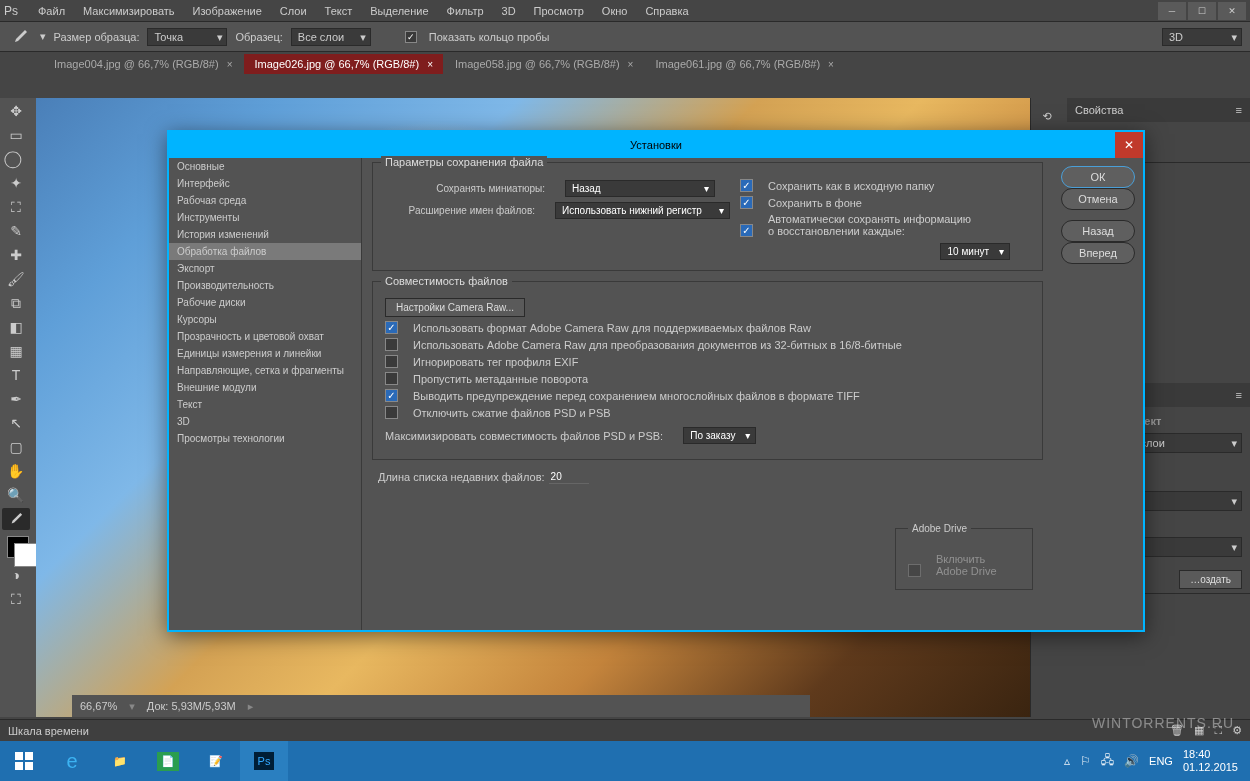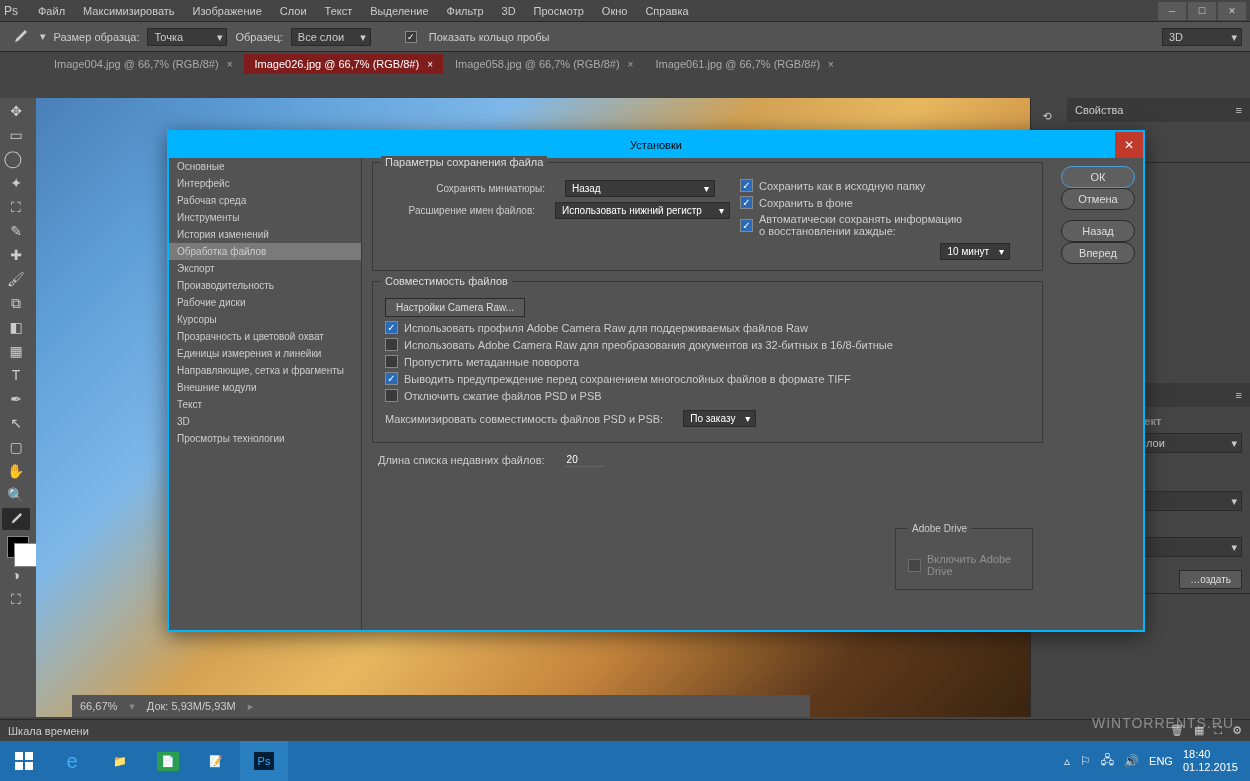--- a/index.html
+++ b/index.html
@@ -80,7 +80,7 @@
 .form-label { width: 160px; text-align: right; font-size: 10px; }
 .form-select { background: #3a3a3a; border: 1px solid #2a2a2a; padding: 2px 20px 2px 6px; color: #fff; position: relative; min-width: 150px; font-size: 10px; }
 .form-select::after { content: "▾"; position: absolute; right: 5px; }
-.form-check-row { display: flex; align-items: center; gap: 6px; margin: 4px 0; font-size: 10px; }
+.form-check-row { display: flex; align-items: flex-end; gap: 15px; margin: 4px 0; font-size: 10px; }
 .chk { width: 13px; height: 13px; border: 1px solid #888; background: #3a3a3a; display: inline-flex; align-items: center; justify-content: center; flex-shrink: 0; cursor: pointer; }
 .chk.checked { background: #2a6ab8; }
 .chk.checked::before { content: "✓"; font-size: 10px; color: #fff; }

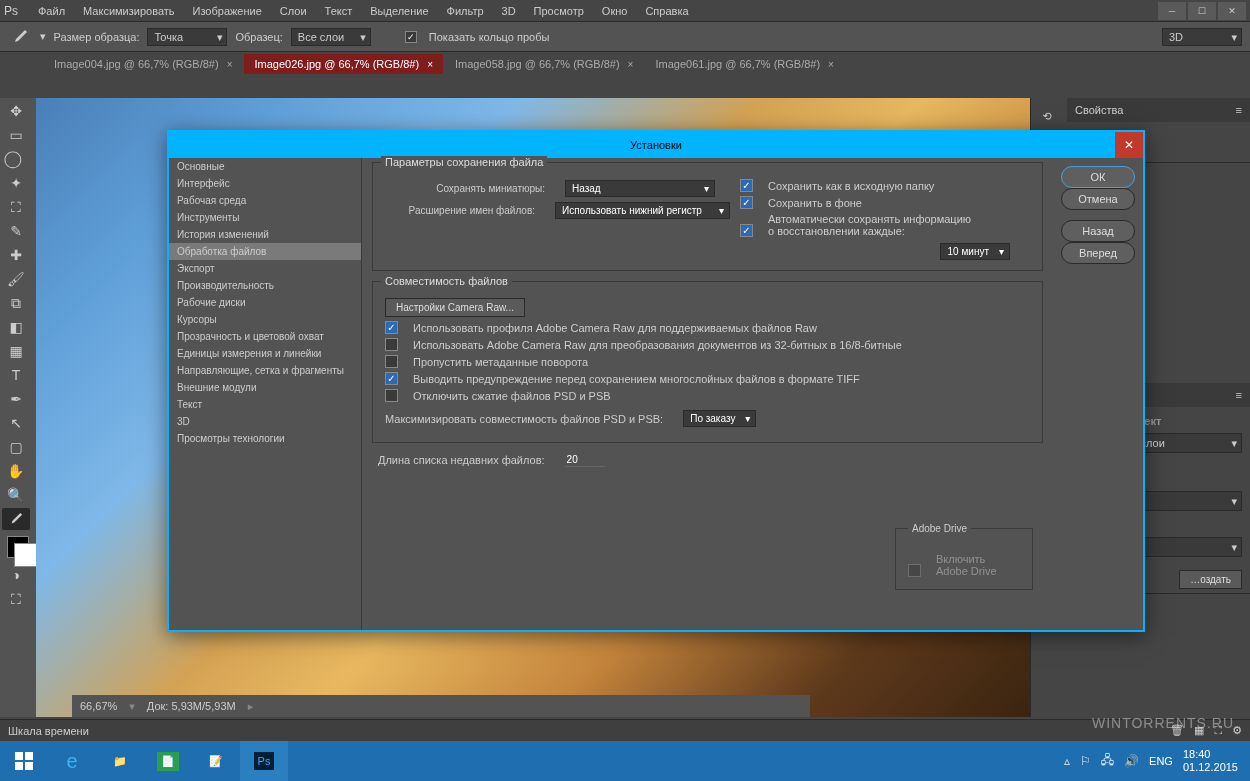--- a/index.html
+++ b/index.html
@@ -331,7 +331,7 @@
             </div>
           <div class="form-check-row">
               <span class="chk checked"></span>
-              <span>Использовать профиля Adobe Camera Raw для поддерживаемых файлов Raw</span>
+              <span>Использовать формат Adobe Camera Raw для поддерживаемых файлов Raw</span>
             </div>
           <div class="form-check-row">
               <span class="chk"></span>

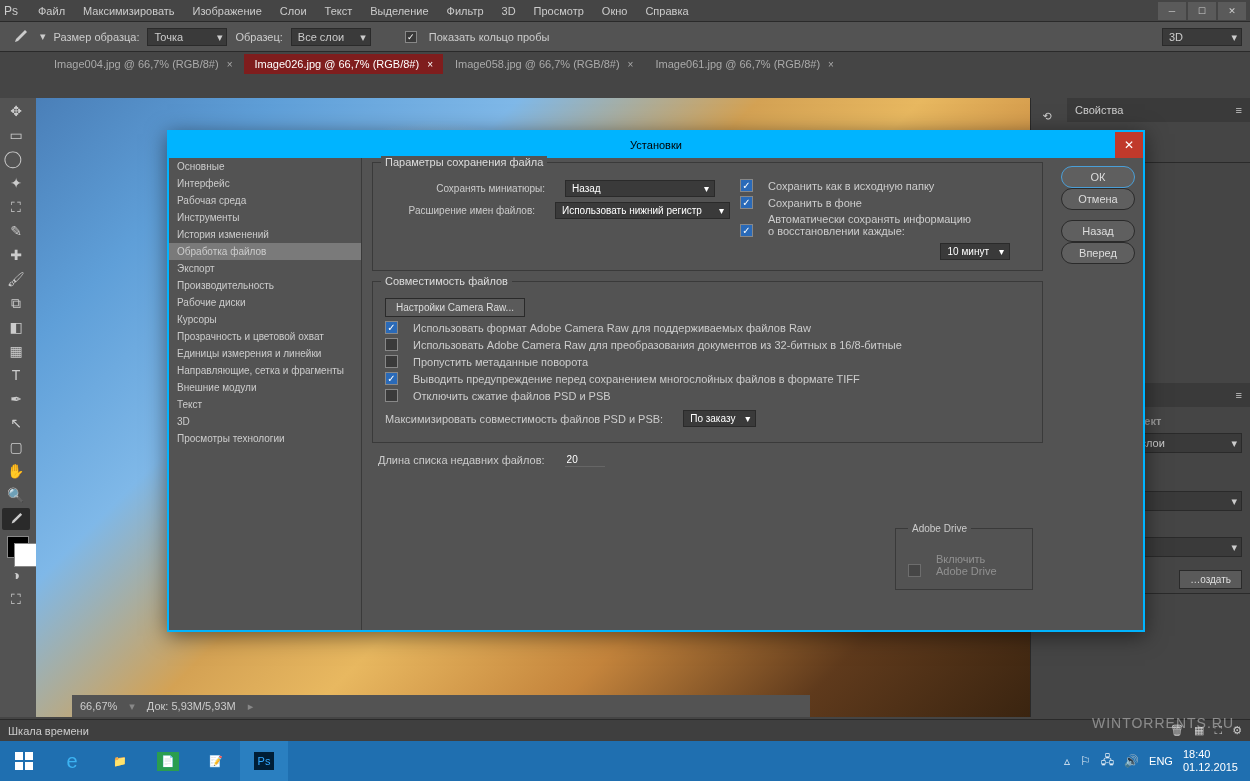--- a/index.html
+++ b/index.html
@@ -339,6 +339,10 @@
             </div>
           <div class="form-check-row">
               <span class="chk"></span>
+              <span>Игнорировать тег профиля EXIF</span>
+            </div>
+          <div class="form-check-row">
+              <span class="chk"></span>
               <span>Пропустить метаданные поворота</span>
             </div>
           <div class="form-check-row">

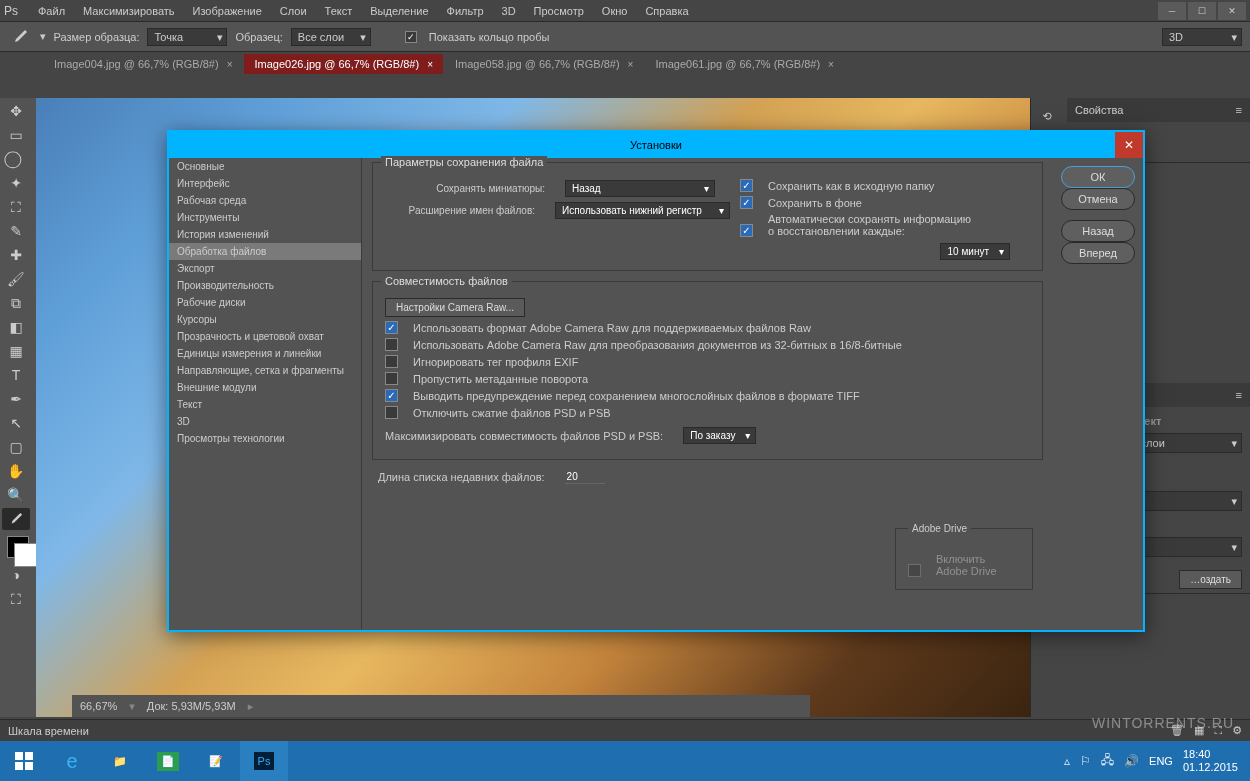--- a/index.html
+++ b/index.html
@@ -360,7 +360,7 @@
         </div>
       </div>
 
-      <div style="margin:10px 16px;display:flex;align-items:center;gap:20px">
+      <div style="margin:10px 16px;display:flex;align-items:center;gap:4px">
         <span>Длина списка недавних файлов:</span>
         <input class="inline-input" value="20" style="">
       </div>

